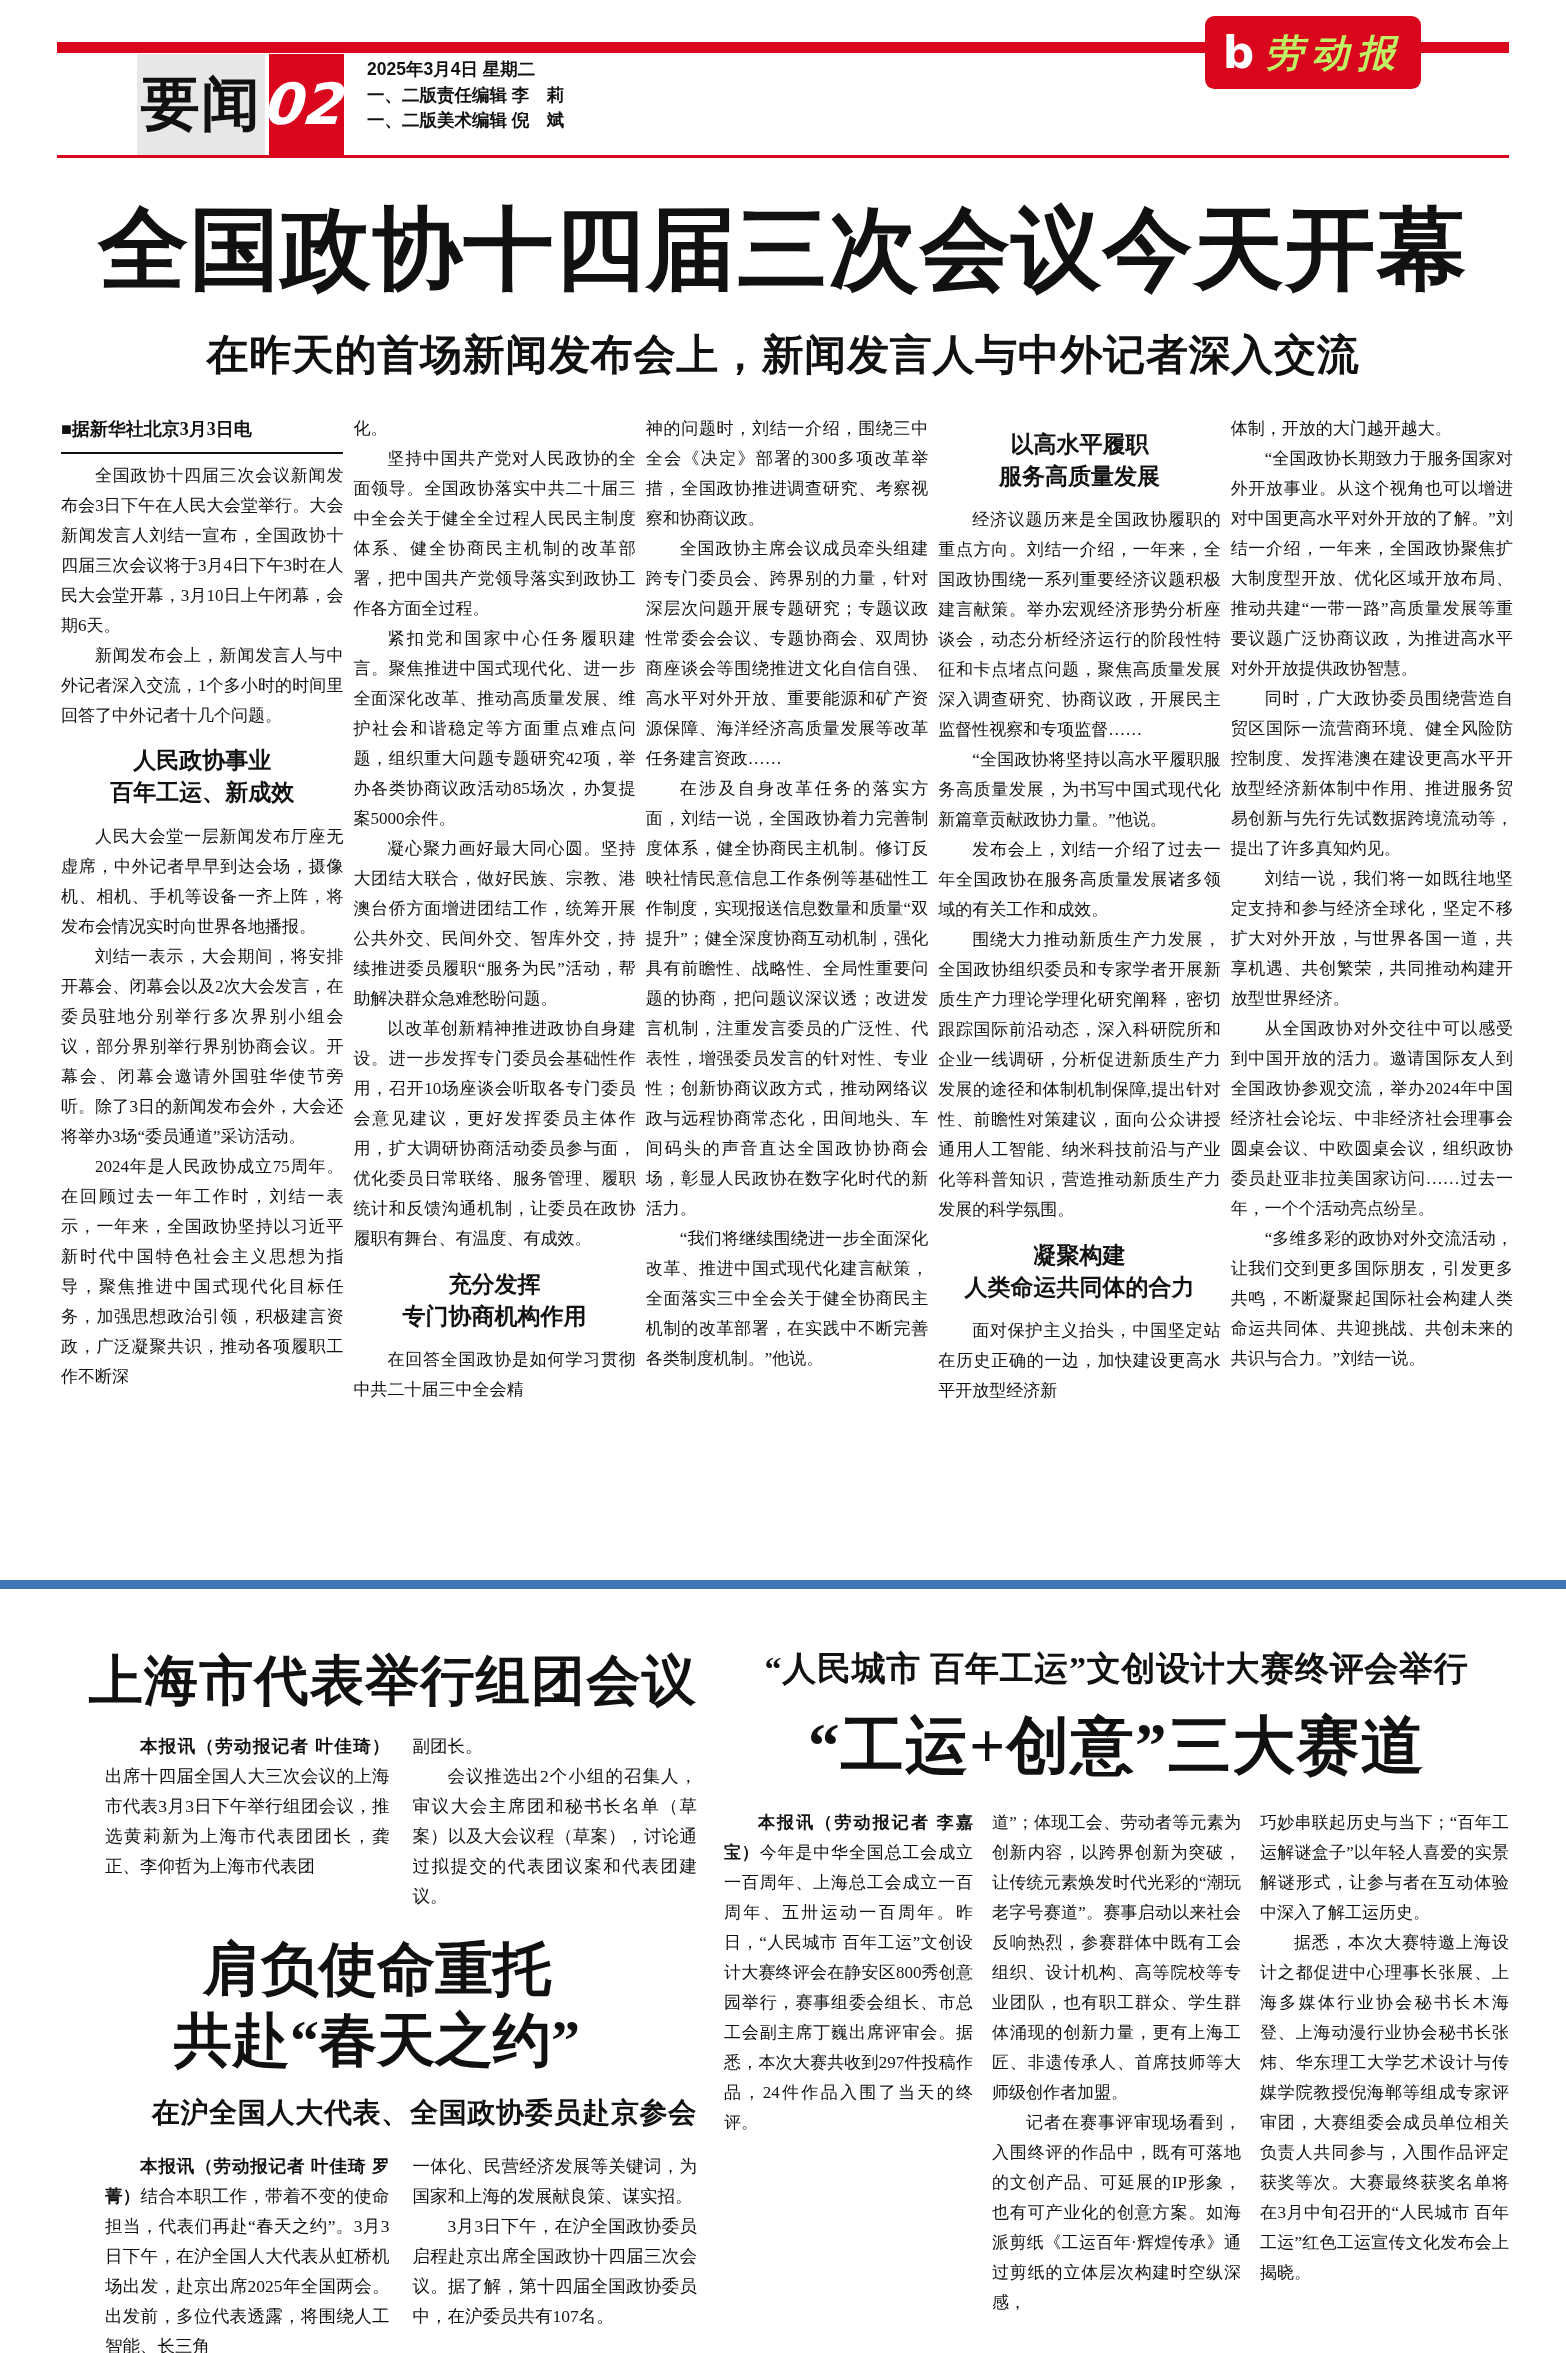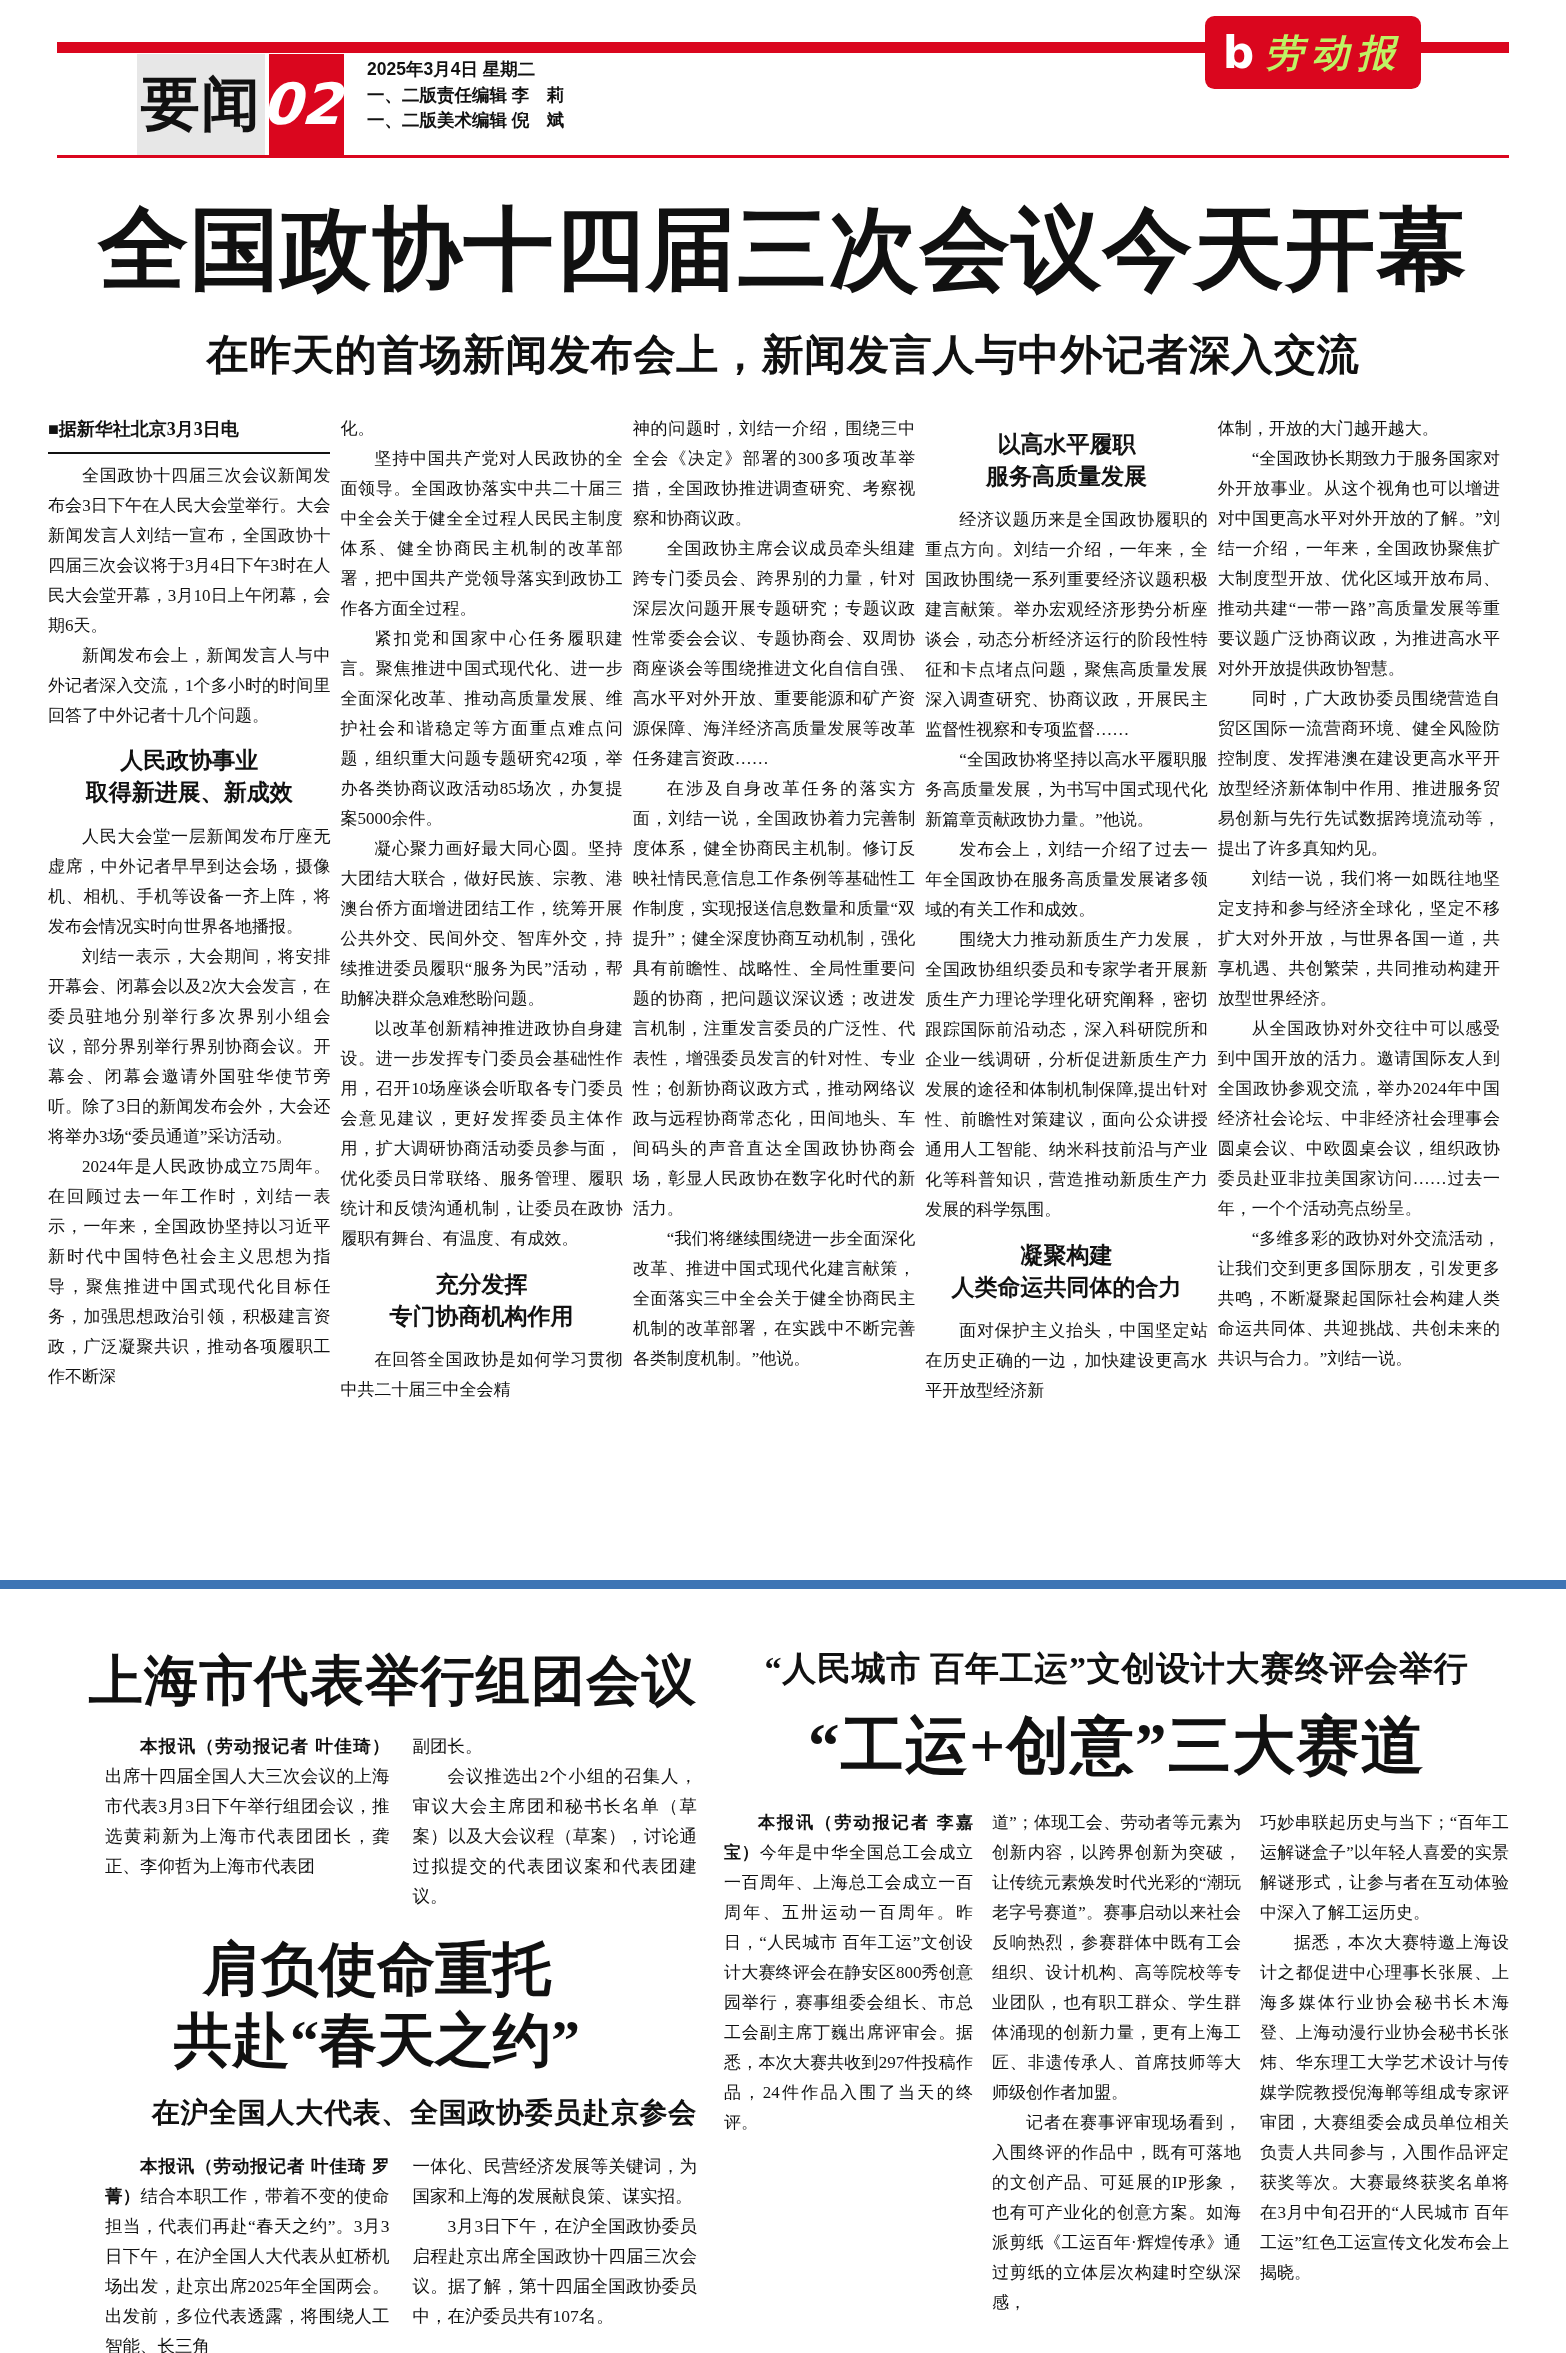--- a/index.html
+++ b/index.html
@@ -26,7 +26,7 @@
                  font-size:90px;font-weight:bold;letter-spacing:1.3px;white-space:nowrap;line-height:1.3;}
   .main-subheadline{position:absolute;left:57px;top:327px;width:1452px;text-align:center;
                     font-size:42px;font-weight:bold;letter-spacing:0.7px;}
-  .article{position:absolute;left:48px;top:414px;width:1452px;height:1024px;display:flex;gap:10px;overflow:hidden;}
+  .article{position:absolute;left:61px;top:414px;width:1452px;height:1024px;display:flex;gap:10px;overflow:hidden;}
   .article .col{flex:1;font-size:17px;line-height:30px;text-align:justify;}
   p{margin:0;}
   .para{text-indent:2em;}

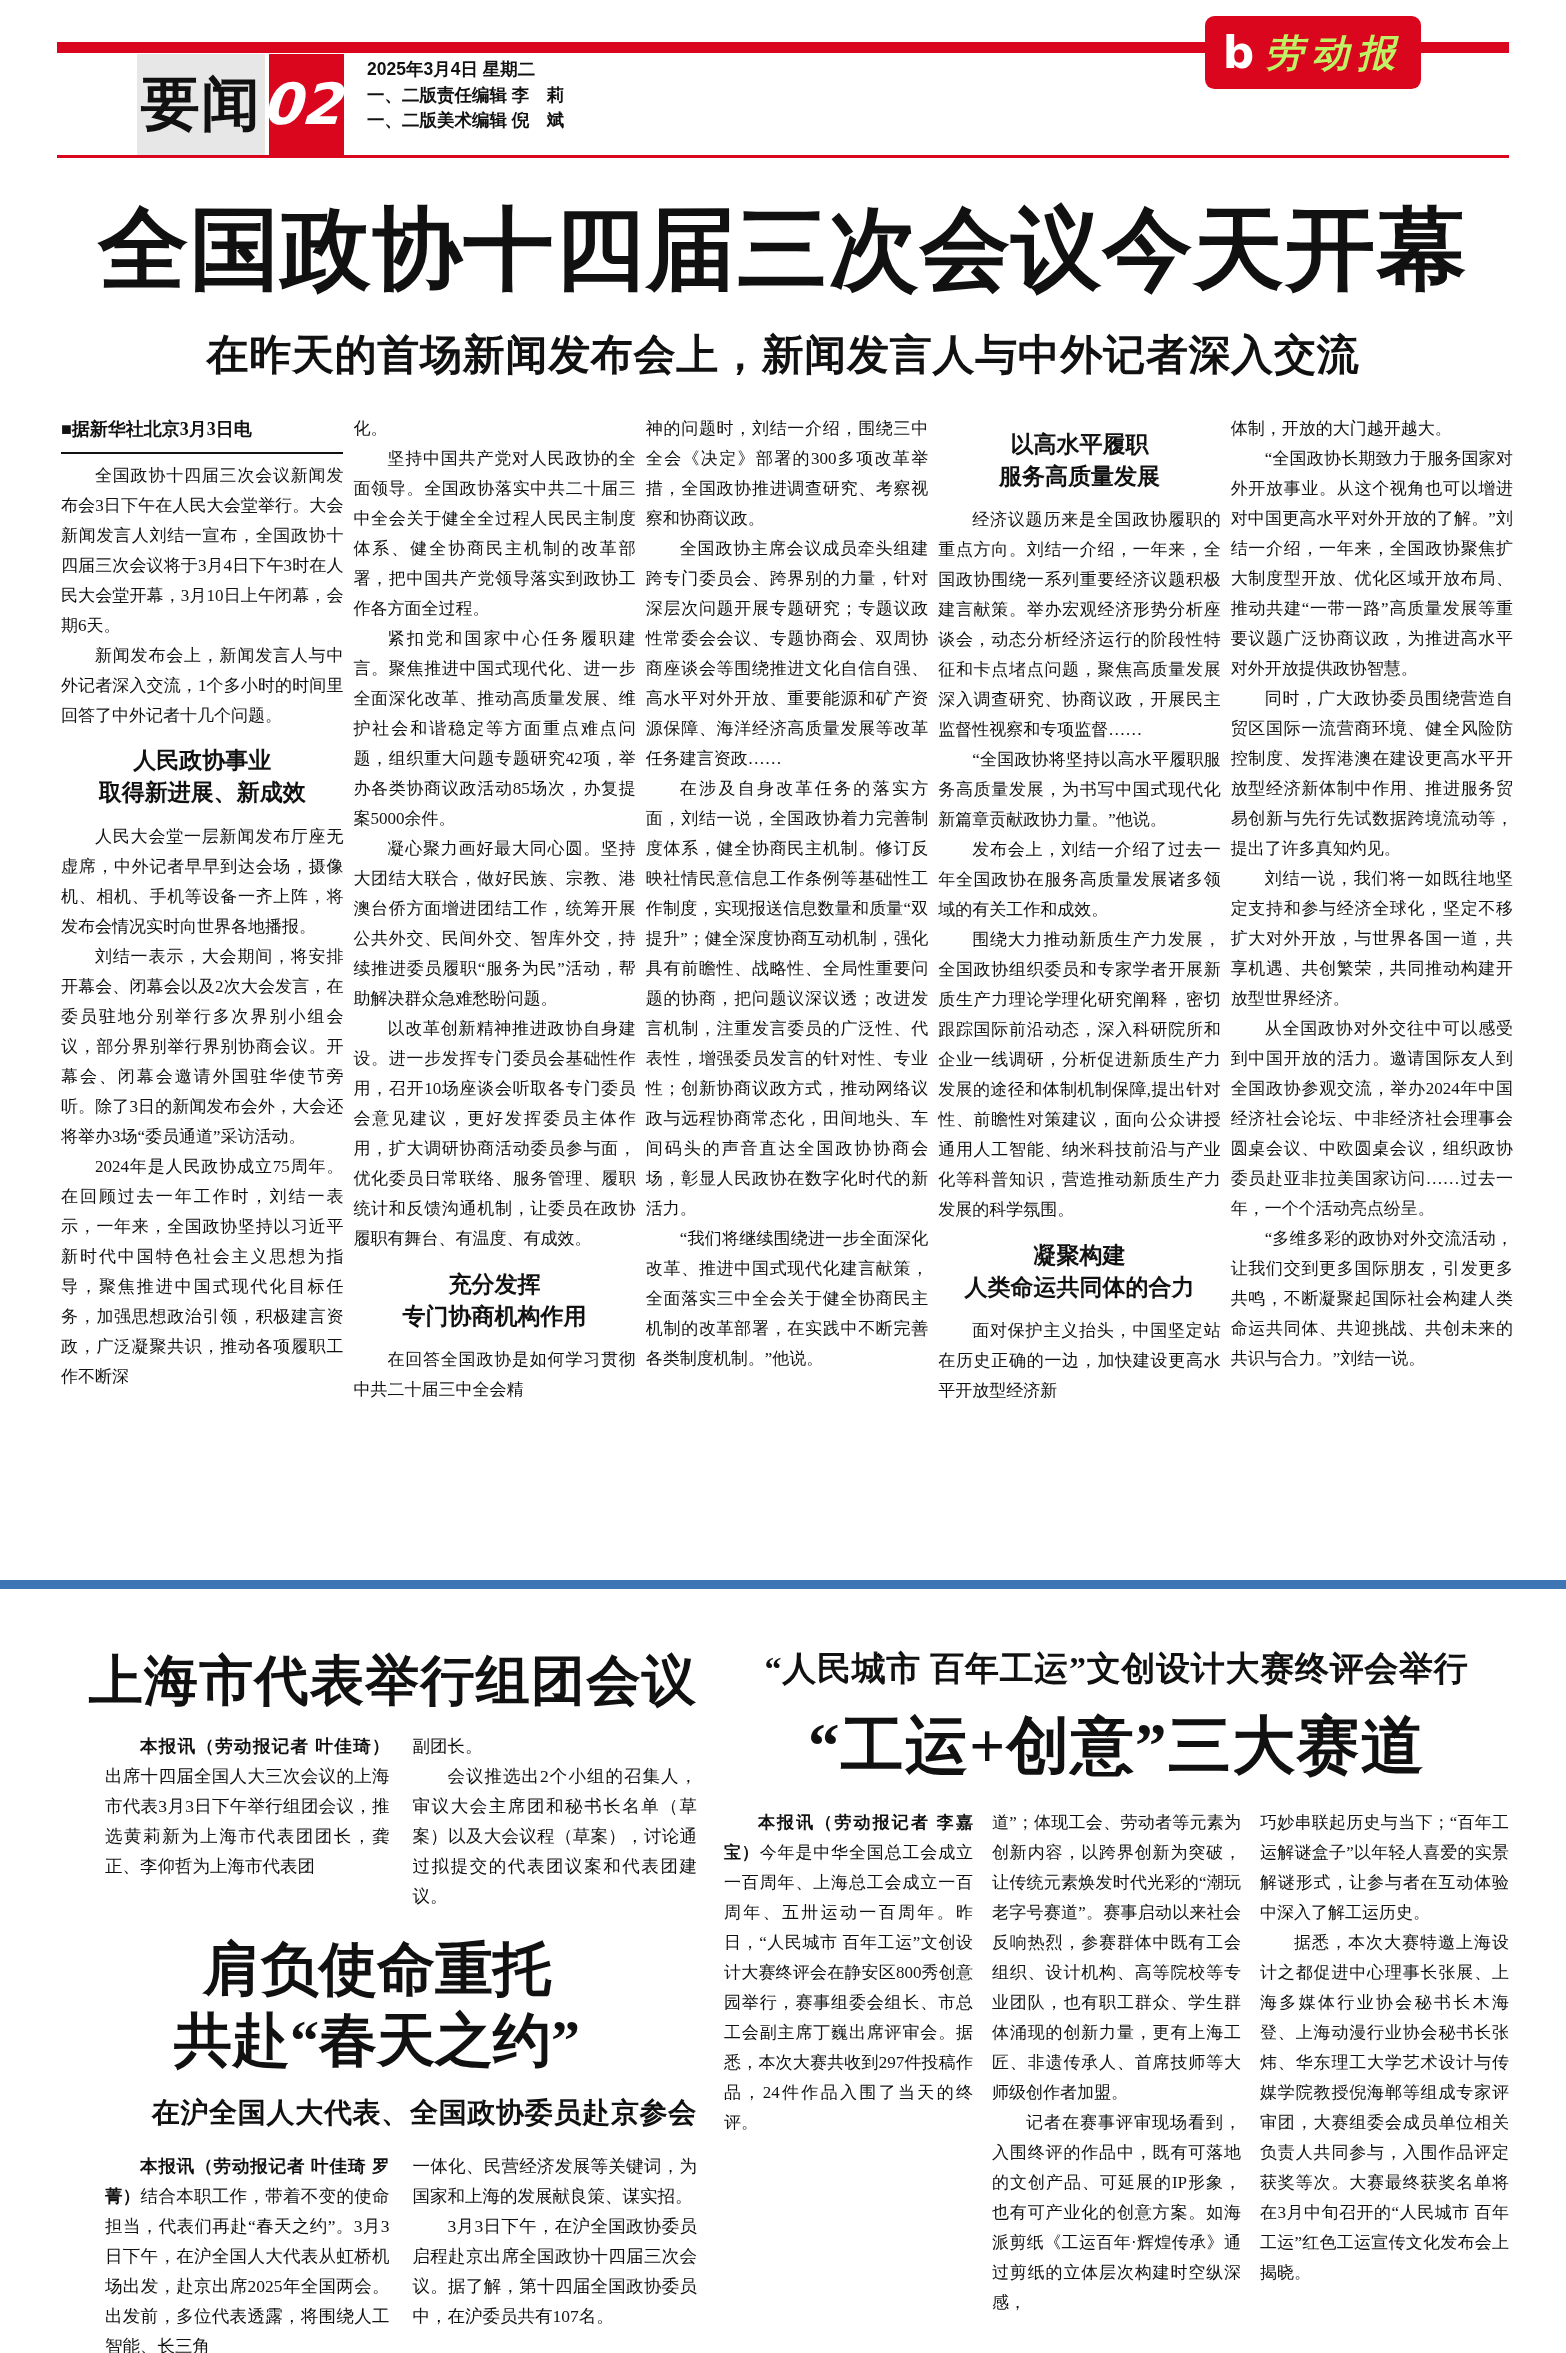--- a/index.html
+++ b/index.html
@@ -84,7 +84,7 @@
         <p class="para">新闻发布会上，新闻发言人与中外记者深入交流，1个多小时的时间里回答了中外记者十几个问题。</p>
         <div class="subhead">
           <div>人民政协事业</div>
-          <div>取得新进展、新成效</div>
+          <div>百年工运、新成效</div>
         </div>
         <p class="para">人民大会堂一层新闻发布厅座无虚席，中外记者早早到达会场，摄像机、相机、手机等设备一齐上阵，将发布会情况实时向世界各地播报。</p>
         <p class="para">刘结一表示，大会期间，将安排开幕会、闭幕会以及2次大会发言，在委员驻地分别举行多次界别小组会议，部分界别举行界别协商会议。开幕会、闭幕会邀请外国驻华使节旁听。除了3日的新闻发布会外，大会还将举办3场“委员通道”采访活动。</p>

